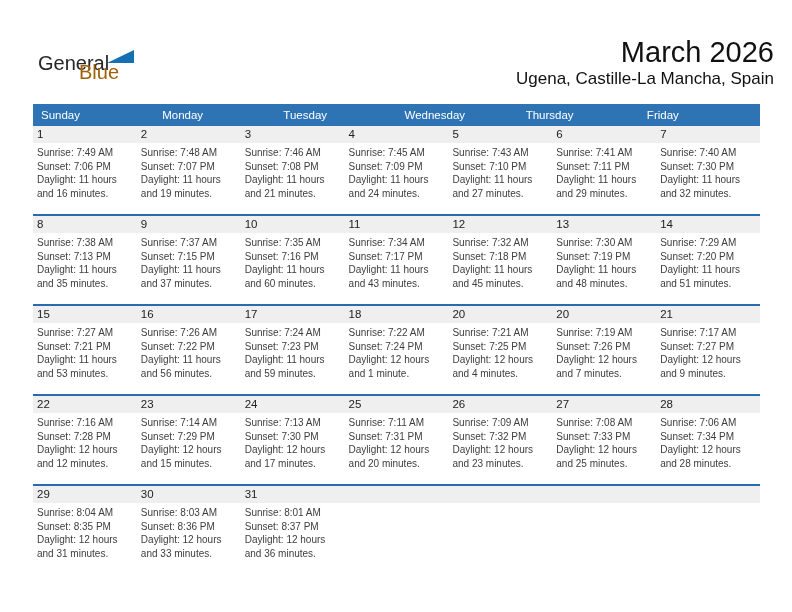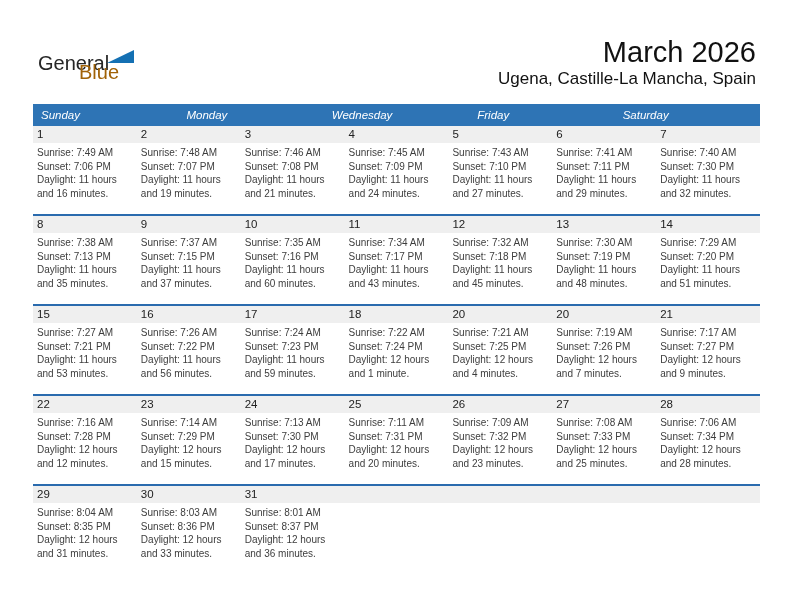--- a/index.html
+++ b/index.html
@@ -21,7 +21,7 @@
   .logo-blue { position: absolute; left: 41px; top: 17px; font-size: 20px; color: #a16207; }
 
   
-  .title-block { position: absolute; right: 36px; top: 36px; text-align: right; color: #111111; }
+  .title-block { position: absolute; right: 18px; top: 36px; text-align: right; color: #111111; }
   .month-title { font-size: 29px; line-height: 1.15; }
   .location-subtitle { font-size: 17px; }
 

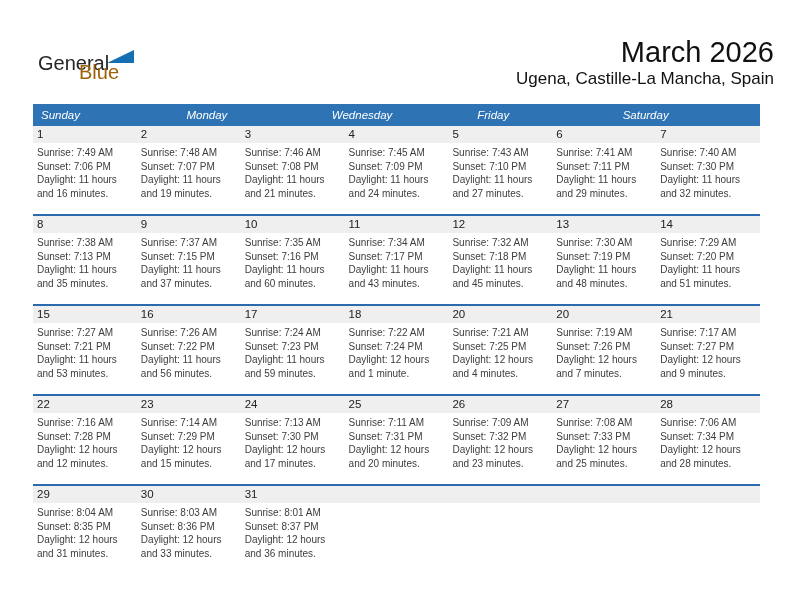--- a/index.html
+++ b/index.html
@@ -31,7 +31,7 @@
   .weekday-cell {
     flex: 1; min-width: 0;
     color: #ffffff; font-size: 11.5px; line-height: 22px;
-    padding-left: 8px; overflow: hidden; white-space: nowrap; font-style: italic;
+    padding-left: 8px; overflow: hidden; white-space: nowrap;
   }
   .week-row { display: flex; height: 90px; border-top: 2px solid #2A6BAE; }
   .week-row:first-child { border-top: none; height: 88px; }

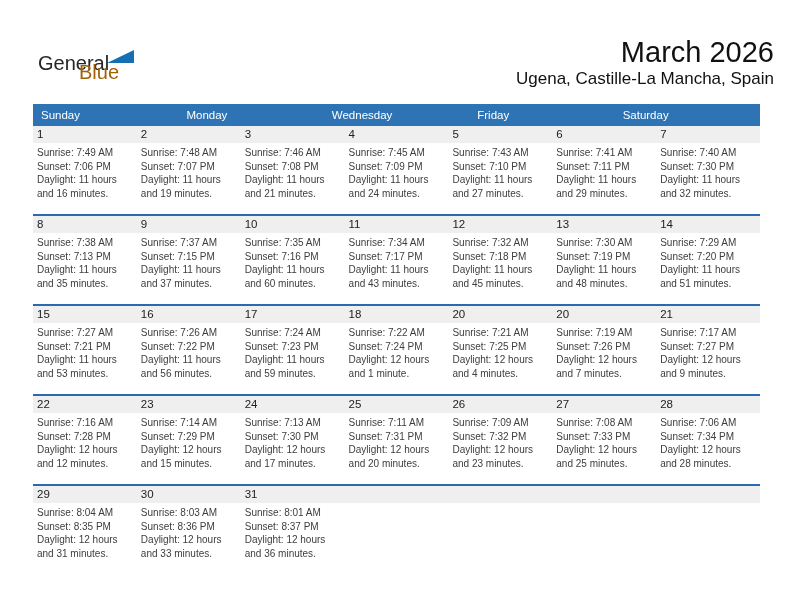--- a/index.html
+++ b/index.html
@@ -68,6 +68,7 @@
     <div class="weekday-row" id="weekday-row">
         <div class="weekday-cell">Sunday</div>
         <div class="weekday-cell">Monday</div>
+        <div class="weekday-cell">Tuesday</div>
         <div class="weekday-cell">Wednesday</div>
         <div class="weekday-cell">Friday</div>
         <div class="weekday-cell">Saturday</div>

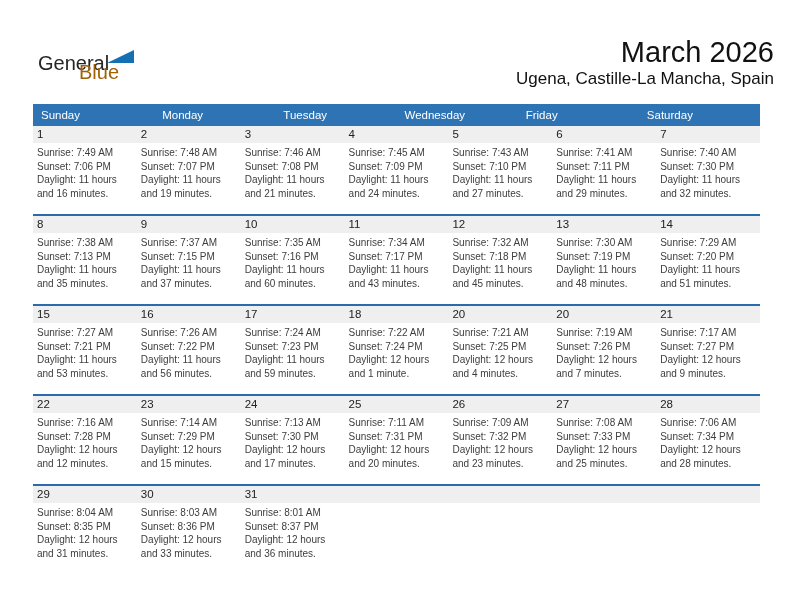--- a/index.html
+++ b/index.html
@@ -70,6 +70,7 @@
         <div class="weekday-cell">Monday</div>
         <div class="weekday-cell">Tuesday</div>
         <div class="weekday-cell">Wednesday</div>
+        <div class="weekday-cell">Thursday</div>
         <div class="weekday-cell">Friday</div>
         <div class="weekday-cell">Saturday</div>
       </div>

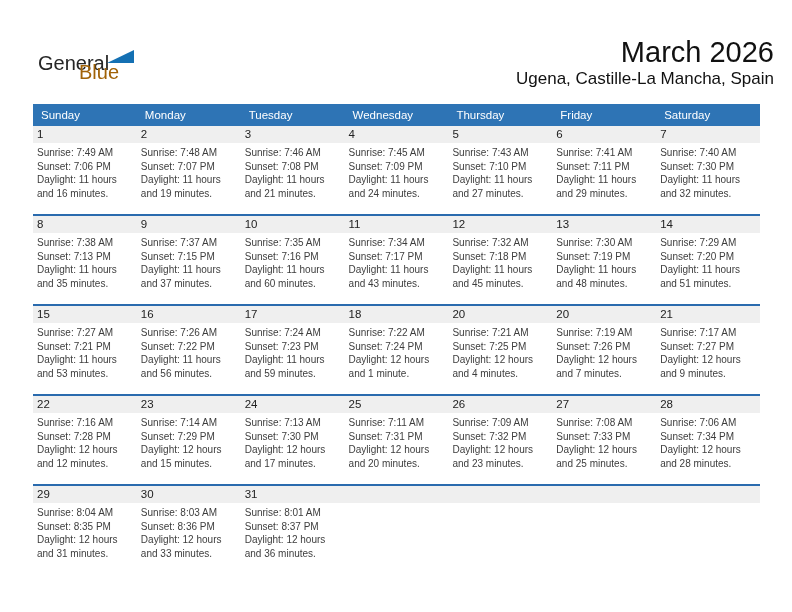--- a/index.html
+++ b/index.html
@@ -72,7 +72,6 @@
         <div class="weekday-cell">Wednesday</div>
         <div class="weekday-cell">Thursday</div>
         <div class="weekday-cell">Friday</div>
-        <div class="weekday-cell">Saturday</div>
       </div>
     <div id="weeks">
         <div class="week-row">

